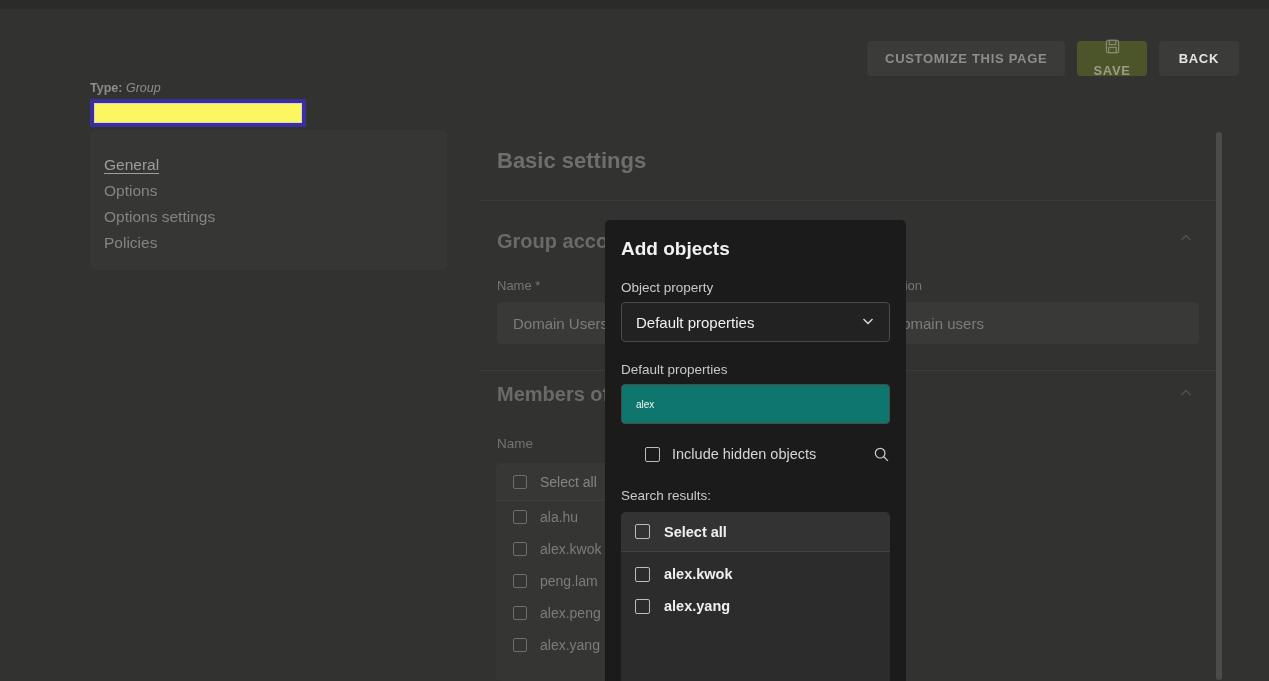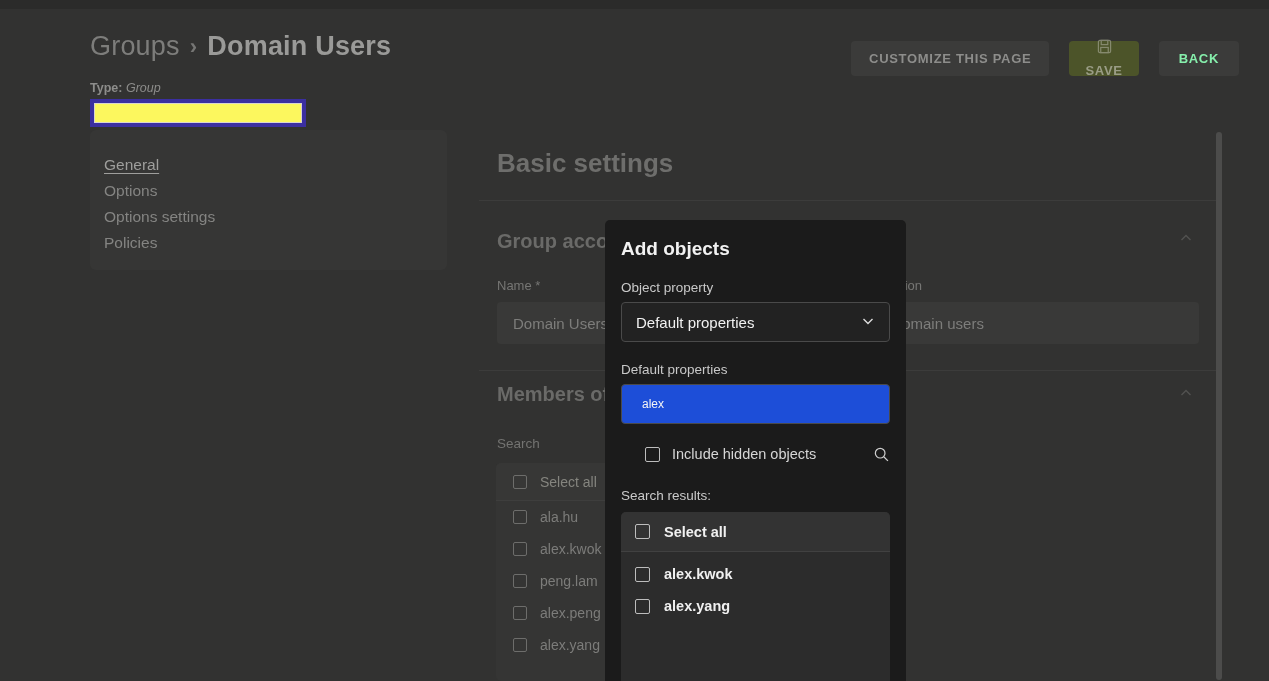--- a/index.html
+++ b/index.html
@@ -296,11 +296,6 @@
 
   <div class="header">
 
-    <div class="breadcrumb">
-      <span class="bc-root">Groups</span>
-      <span class="bc-sep">›</span>
-      <span class="bc-current">Domain Users</span>
-    </div>
 
     <div class="type-line">
       <span>Type:</span>

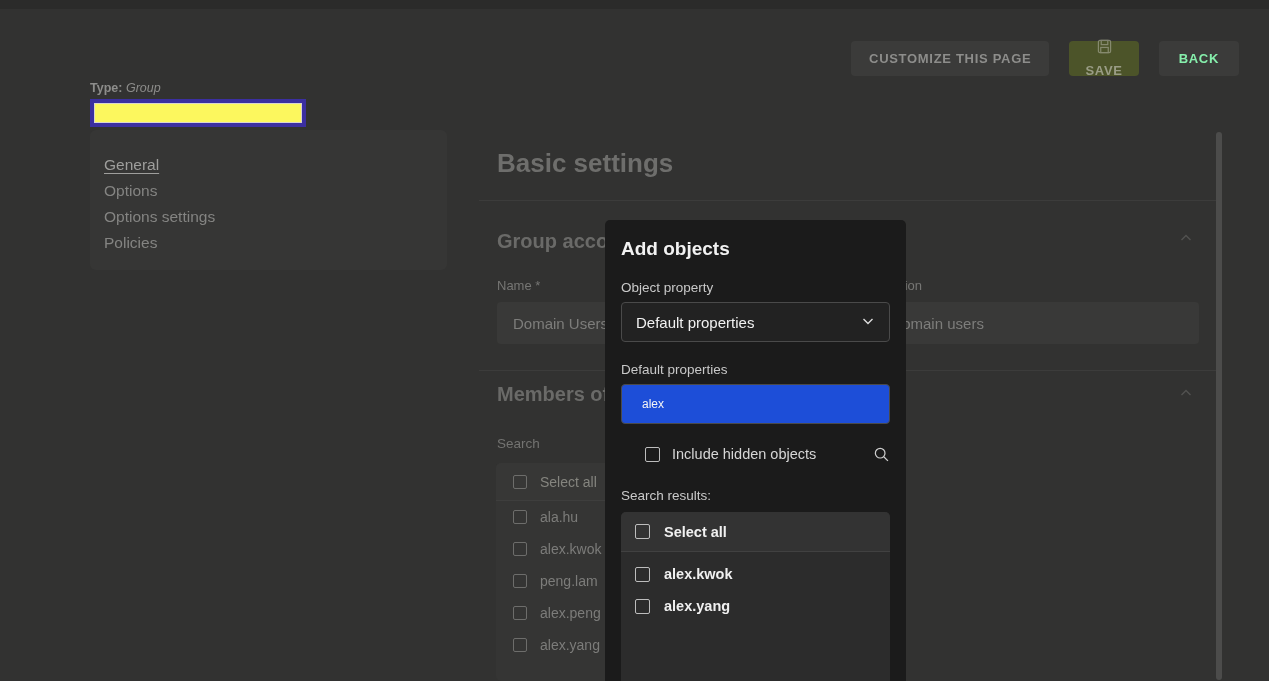--- a/index.html
+++ b/index.html
@@ -71,7 +71,7 @@
 
   .hdr-actions {
     position: absolute; right: 30px; top: 32px;
-    display: flex; align-items: center; gap: 20px;
+    display: flex; align-items: center; gap: 12px;
   }
   .btn {
     border: none; outline: none;

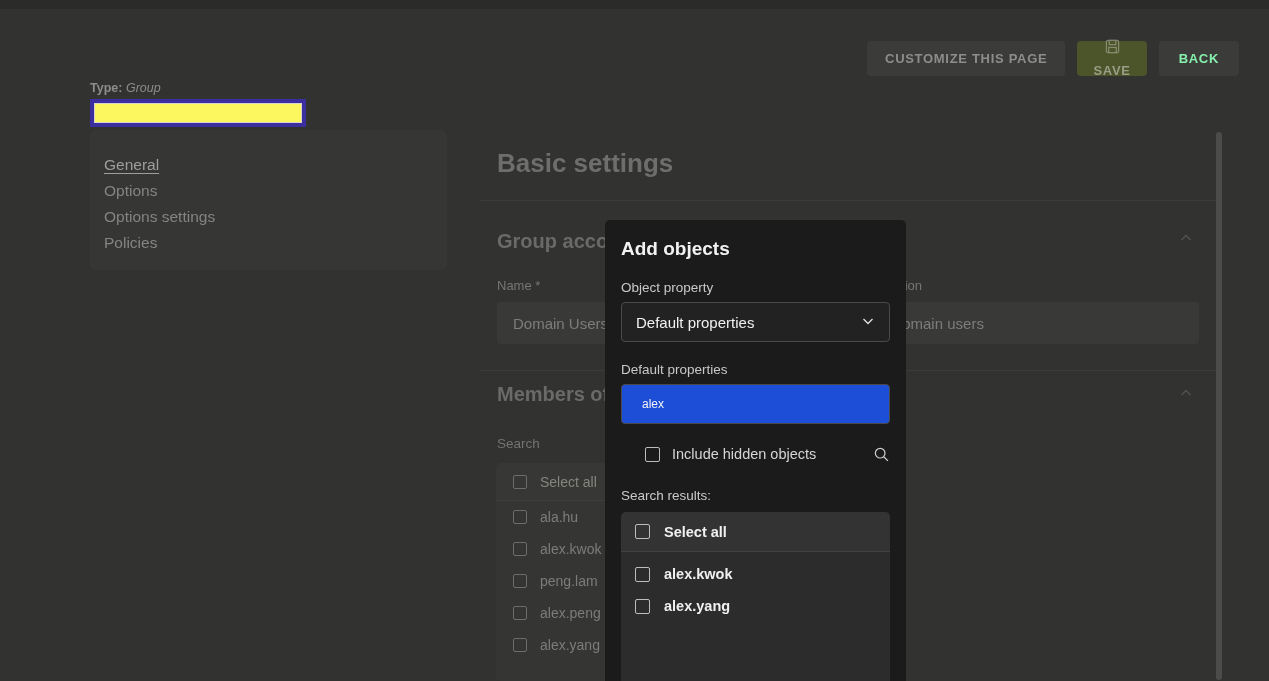--- a/index.html
+++ b/index.html
@@ -87,7 +87,7 @@
   }
   .btn-ghost { background: #3b3b3a; color: #8d8d8b; }
   .btn-save  { background: #4c5429; color: #9a9d86; padding: 17px 16px; flex-direction: column; }
-  .btn-back  { background: #3b3b3a; color: #86efac; padding: 0 20px; }
+  .btn-back  { background: #3b3b3a; color: #e5e5e5; padding: 0 20px; }
   .save-ico { display:inline-block; width: 15px; height: 15px; opacity:.75; }
 
   

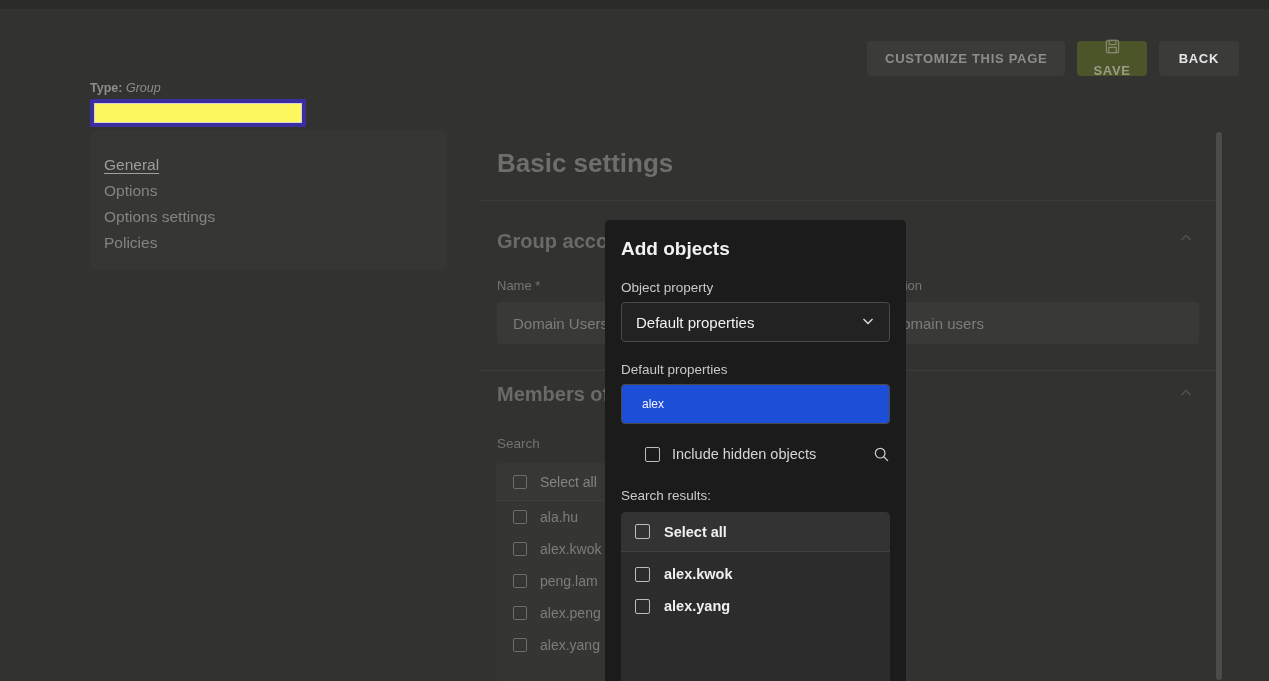--- a/index.html
+++ b/index.html
@@ -123,7 +123,7 @@
   }
   .panel-title {
     position: absolute; left: 18px; top: 18px;
-    font-size: 26px; font-weight: 700; color: #6e6e6c;
+    font-size: 22px; font-weight: 700; color: #6e6e6c;
   }
   .divider {
     position: absolute; left: 0; width: 738px; height: 1px;

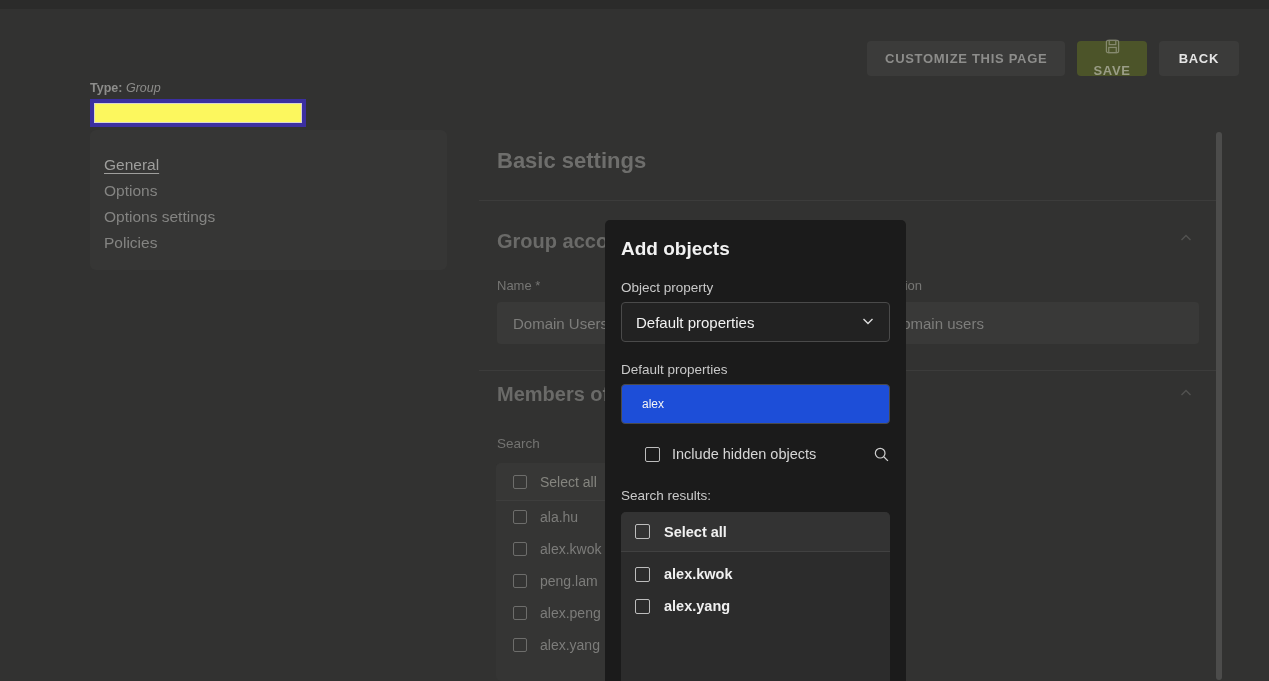--- a/index.html
+++ b/index.html
@@ -236,12 +236,12 @@
   .m-input {
     margin-top: 7px;
     height: 40px;
-    background: #1d4ed8;
+    background: #0f766e;
     border: 1px solid #4a4a4a;
     border-radius: 4px;
     display: flex; align-items: center;
-    padding: 0 20px;
-    font-size: 12px; color: #f5f5f5;
+    padding: 0 14px;
+    font-size: 10px; color: #f5f5f5;
     cursor: text;
   }
   .m-checkrow {

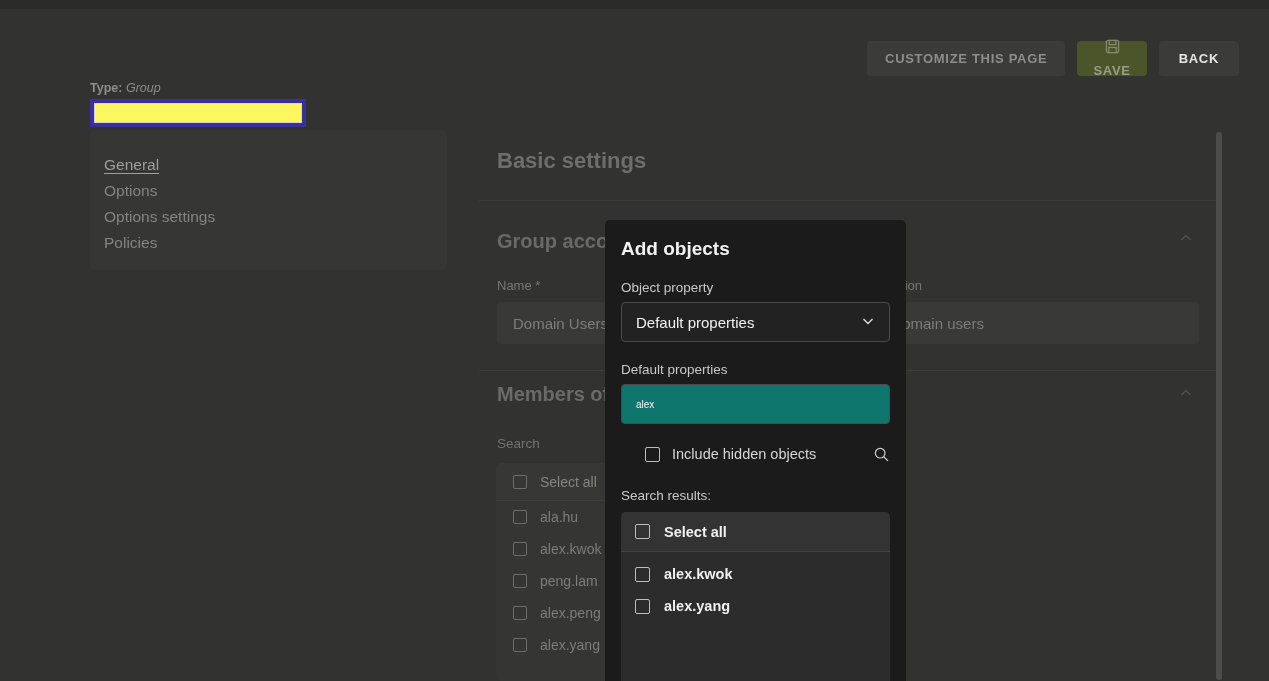--- a/index.html
+++ b/index.html
@@ -358,7 +358,7 @@
       </svg>
     </div>
 
-    <div class="list-label" style="left:18px; top:306px;">Search</div>
+    <div class="list-label" style="left:18px; top:306px;">Name</div>
   </div>
 
   <div class="bg-list">

